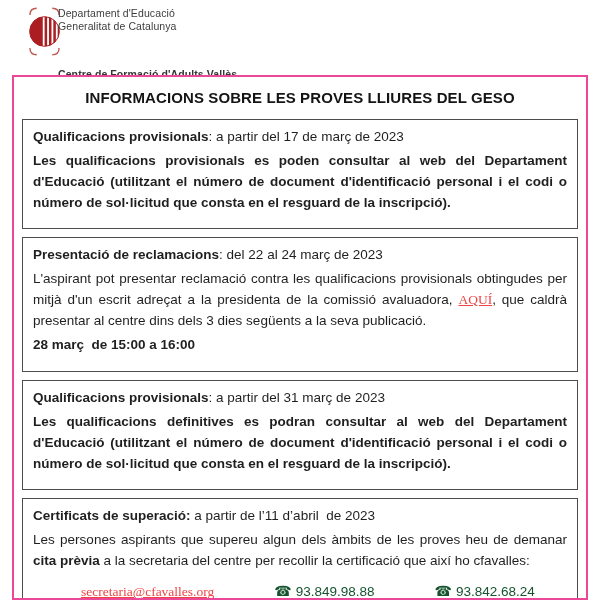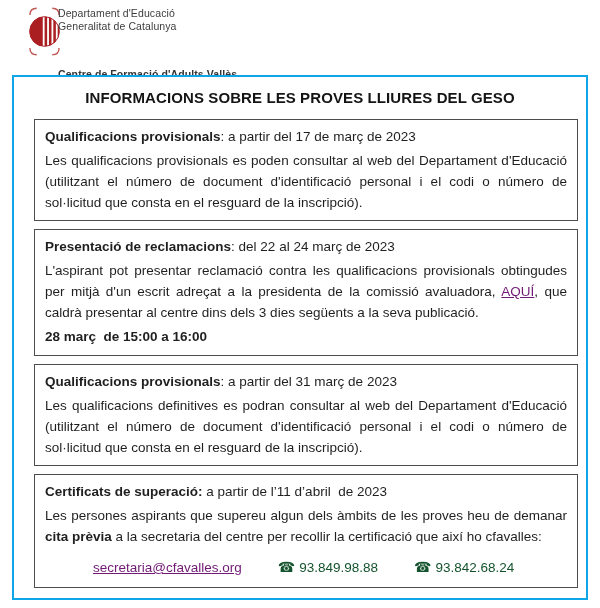--- a/index.html
+++ b/index.html
@@ -40,7 +40,7 @@
     right: 12px;
     top: 75px;
     bottom: 8px;
-    border: 2px solid #0ea5e9;
+    border: 2px solid #ec4899;
     box-sizing: border-box;
     padding: 8px 8px 6px 8px;
     overflow: hidden;

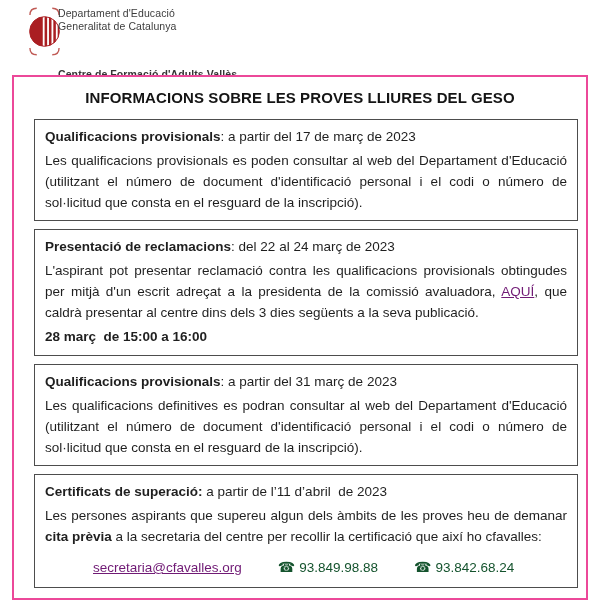--- a/index.html
+++ b/index.html
@@ -60,11 +60,10 @@
   .box {
     border: 1.5px solid #4d4d4d;
     margin-bottom: 8px;
-    padding: 4px 10px 7px 10px;
+    padding: 4px 10px 15px 10px;
     font-size: 13.5px;
     line-height: 21px;
     box-sizing: border-box;
-    margin-left: 12px;
   }
   .box:last-child { margin-bottom: 0; }
 

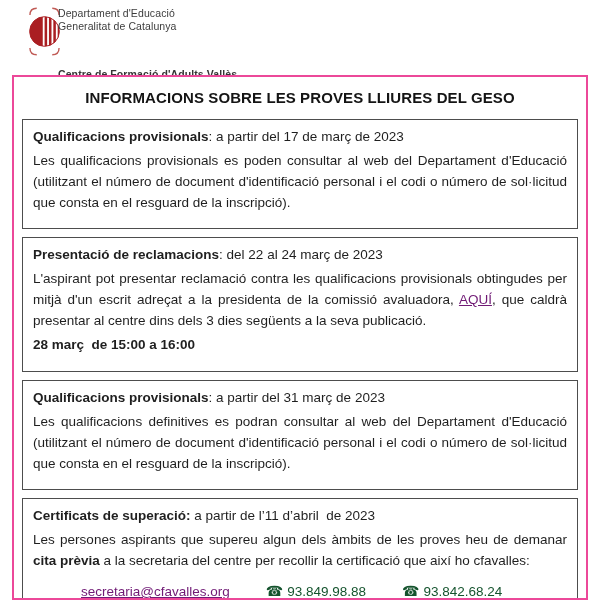--- a/index.html
+++ b/index.html
@@ -74,7 +74,7 @@
     margin: 0 0 3px 0;
     text-align: justify;
   }
-  .body-p:last-child { margin-bottom: 0; }
+  .body-p:last-child { margin-bottom: 0; font-weight: bold; }
 
   .date-line {
     font-weight: bold;

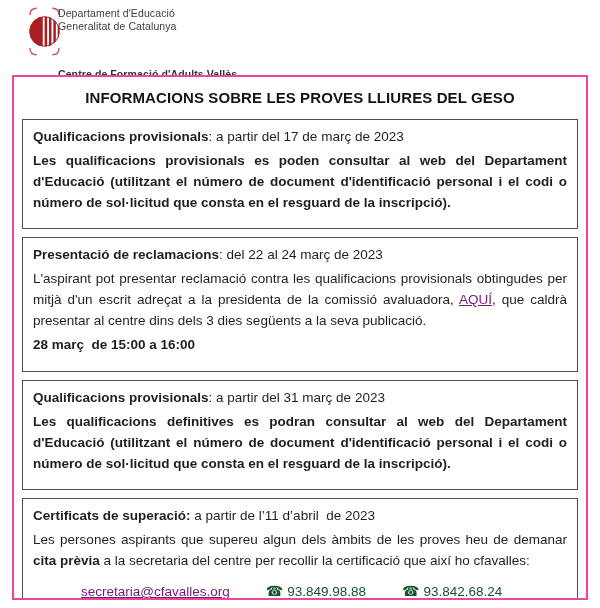--- a/index.html
+++ b/index.html
@@ -83,9 +83,10 @@
   }
 
   .link {
-    color: #701a75;
+    color: #ef4444;
     text-decoration: underline;
     cursor: pointer;
+    font-family: Liberation Serif, serif;
   }
 
   .contact-row {

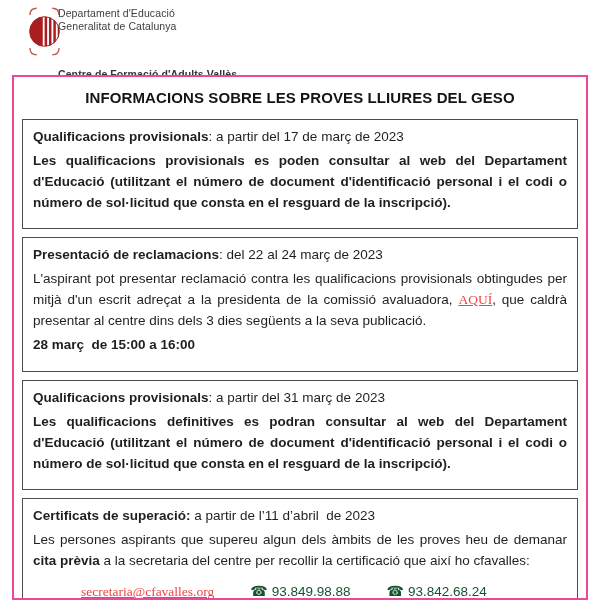--- a/index.html
+++ b/index.html
@@ -93,7 +93,7 @@
     display: flex;
     align-items: baseline;
     margin: 10px 0 2px 48px;
-    gap: 36px;
+    gap: 60px;
   }
   .phone { white-space: nowrap; color: #14532d; }
   .phone .ph-icon { font-size: 14px; margin-right: 4px; }

